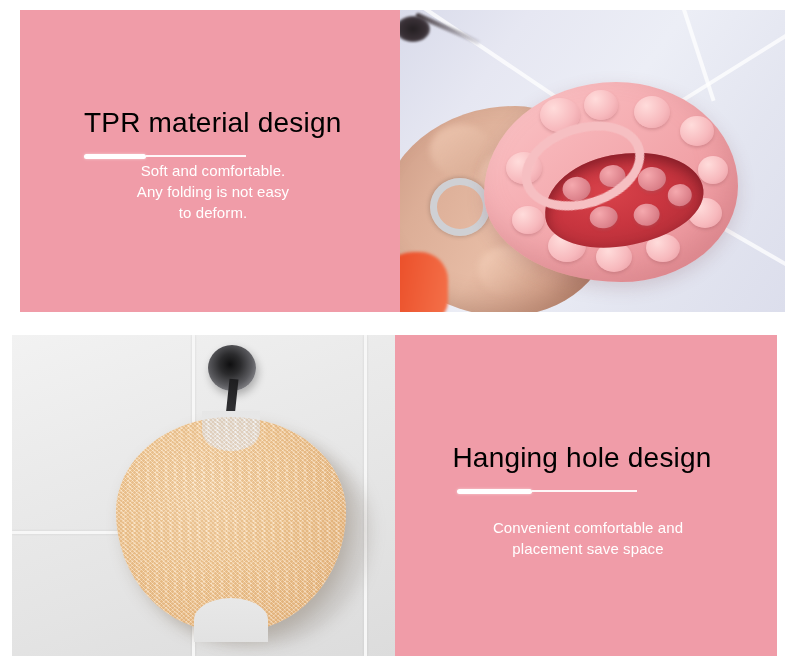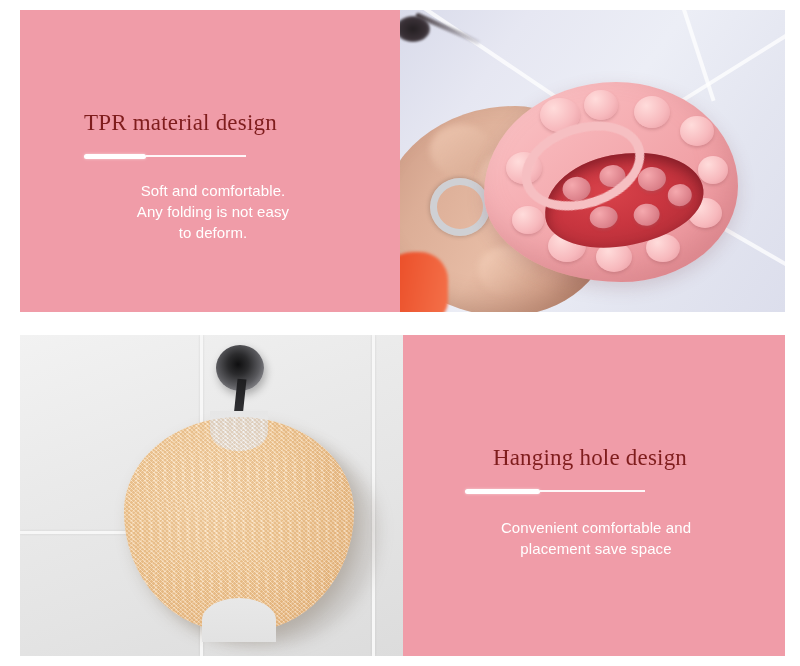--- a/index.html
+++ b/index.html
@@ -57,14 +57,13 @@
   #text-block-bottom { top: 108px; }
 
   .feature-heading {
-    color: #7f1d1d;
-    font-size: 23px;
+    color: #000000;
+    font-size: 28px;
     font-weight: 400;
     letter-spacing: 0.2px;
     line-height: 30px;
     margin: 0;
     white-space: nowrap;
-    font-family: Liberation Serif, serif;
   }
   #heading-top    { padding-left: 64px; text-align: left; }
   #heading-bottom { text-align: center; padding-right: 8px; }

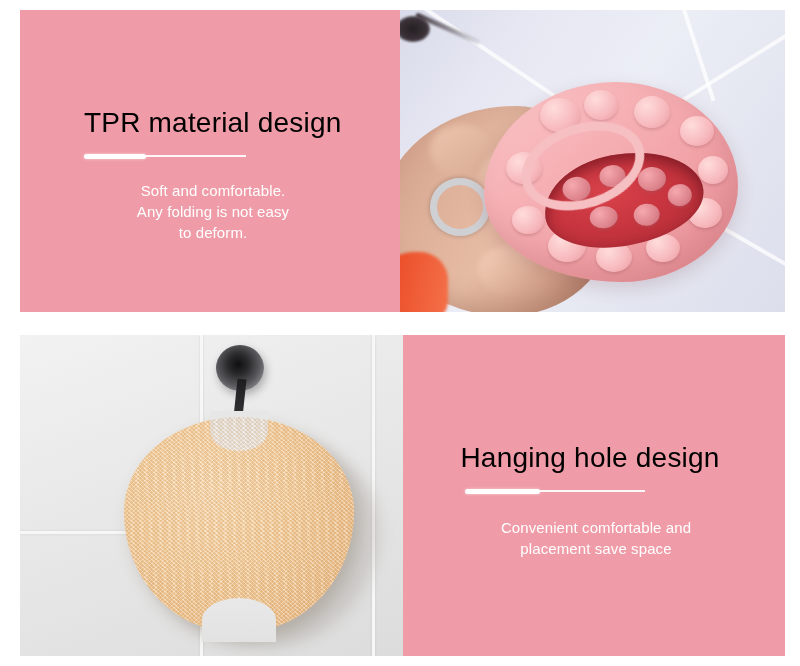--- a/index.html
+++ b/index.html
@@ -103,7 +103,6 @@
     letter-spacing: 0.1px;
   }
   #body-top {
-    margin-top: 20px;
     padding: 0 72px 0 78px;
   }
   #body-bottom {

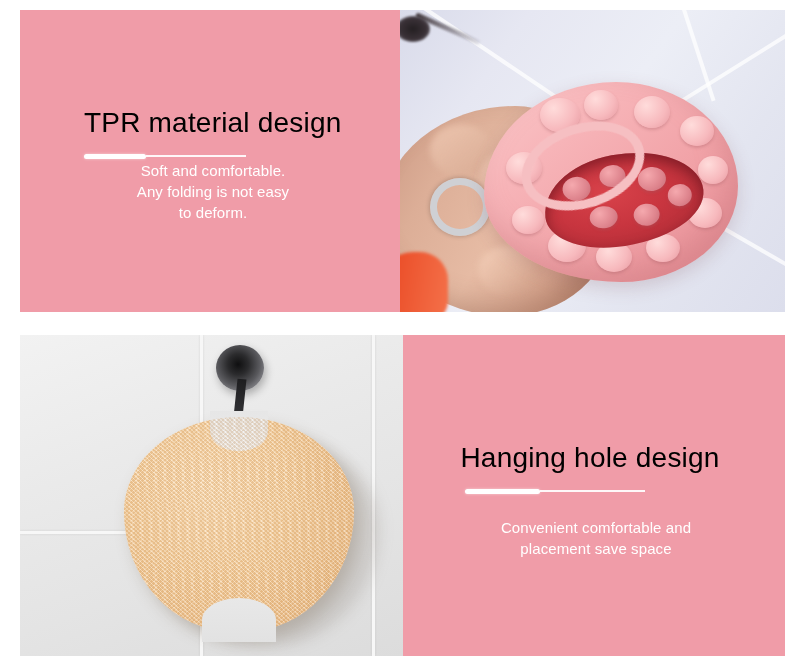--- a/index.html
+++ b/index.html
@@ -29,7 +29,7 @@
     overflow: hidden;
   }
   #row-top    { left: 20px; top: 10px;  width: 765px; height: 302px; }
-  #row-bottom { left: 20px; top: 335px; width: 765px; height: 321px; }
+  #row-bottom { left: 12px; top: 335px; width: 765px; height: 321px; }
 
   .panel-text {
     position: relative;

